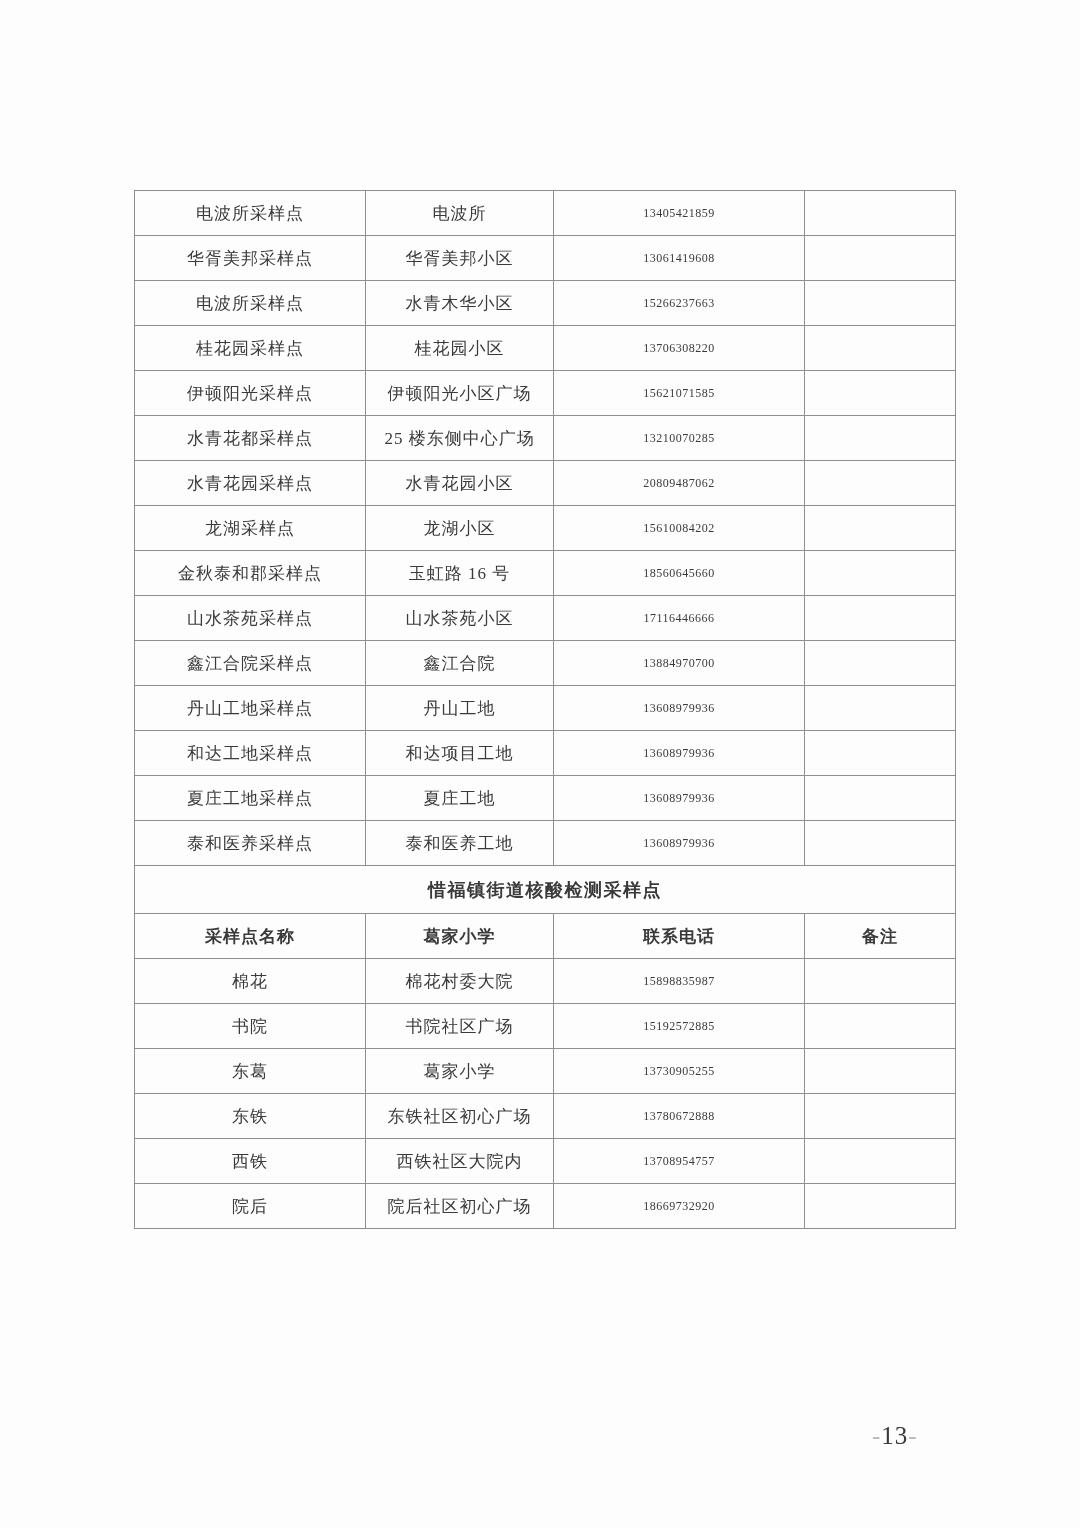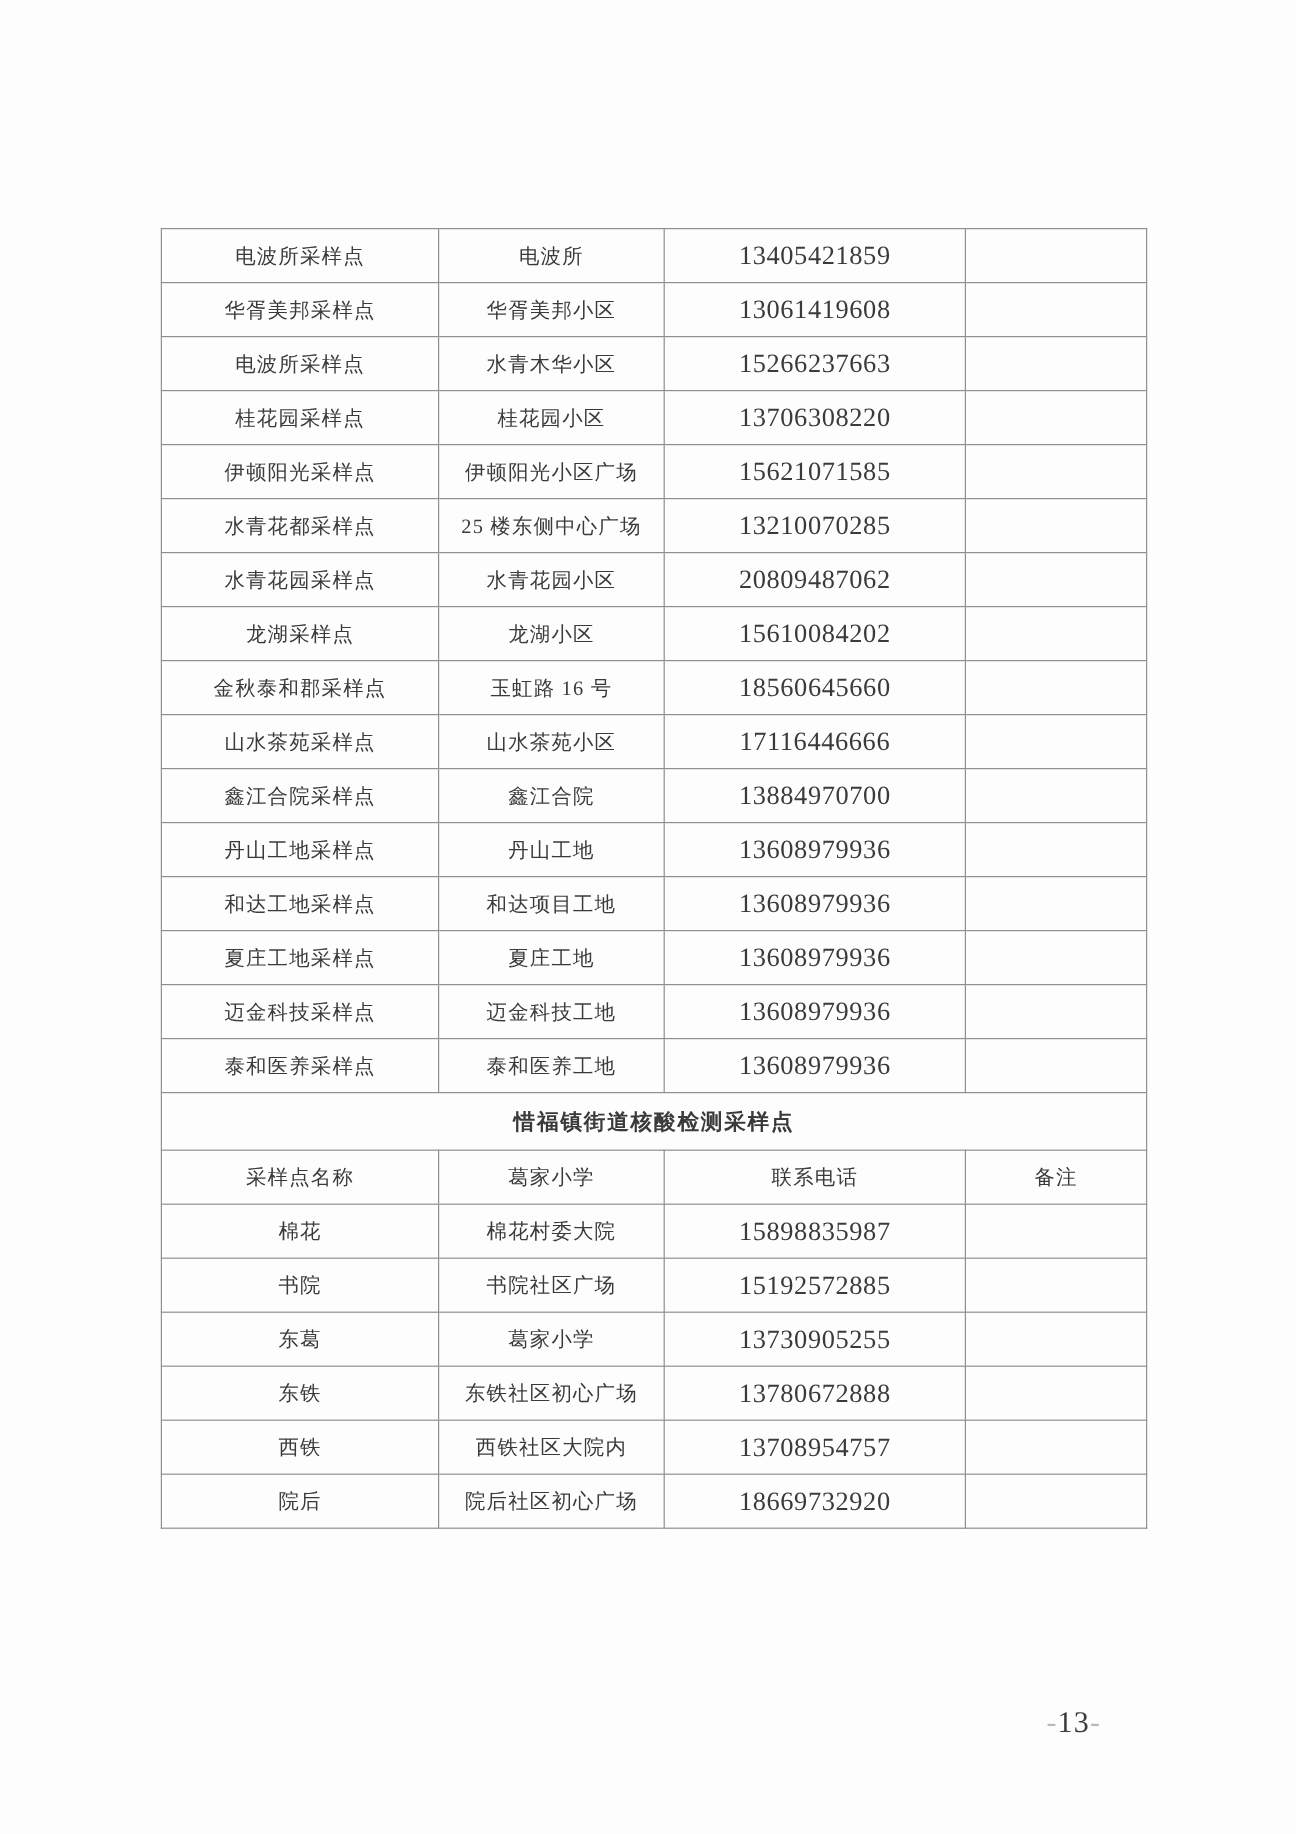--- a/index.html
+++ b/index.html
@@ -43,7 +43,7 @@
     white-space: nowrap;
   }
   .sampling-table td.phone {
-    font-size: 22px;
+    font-size: 12px;
     letter-spacing: 0.5px;
   }
   .sampling-table tr.section-title-row td {

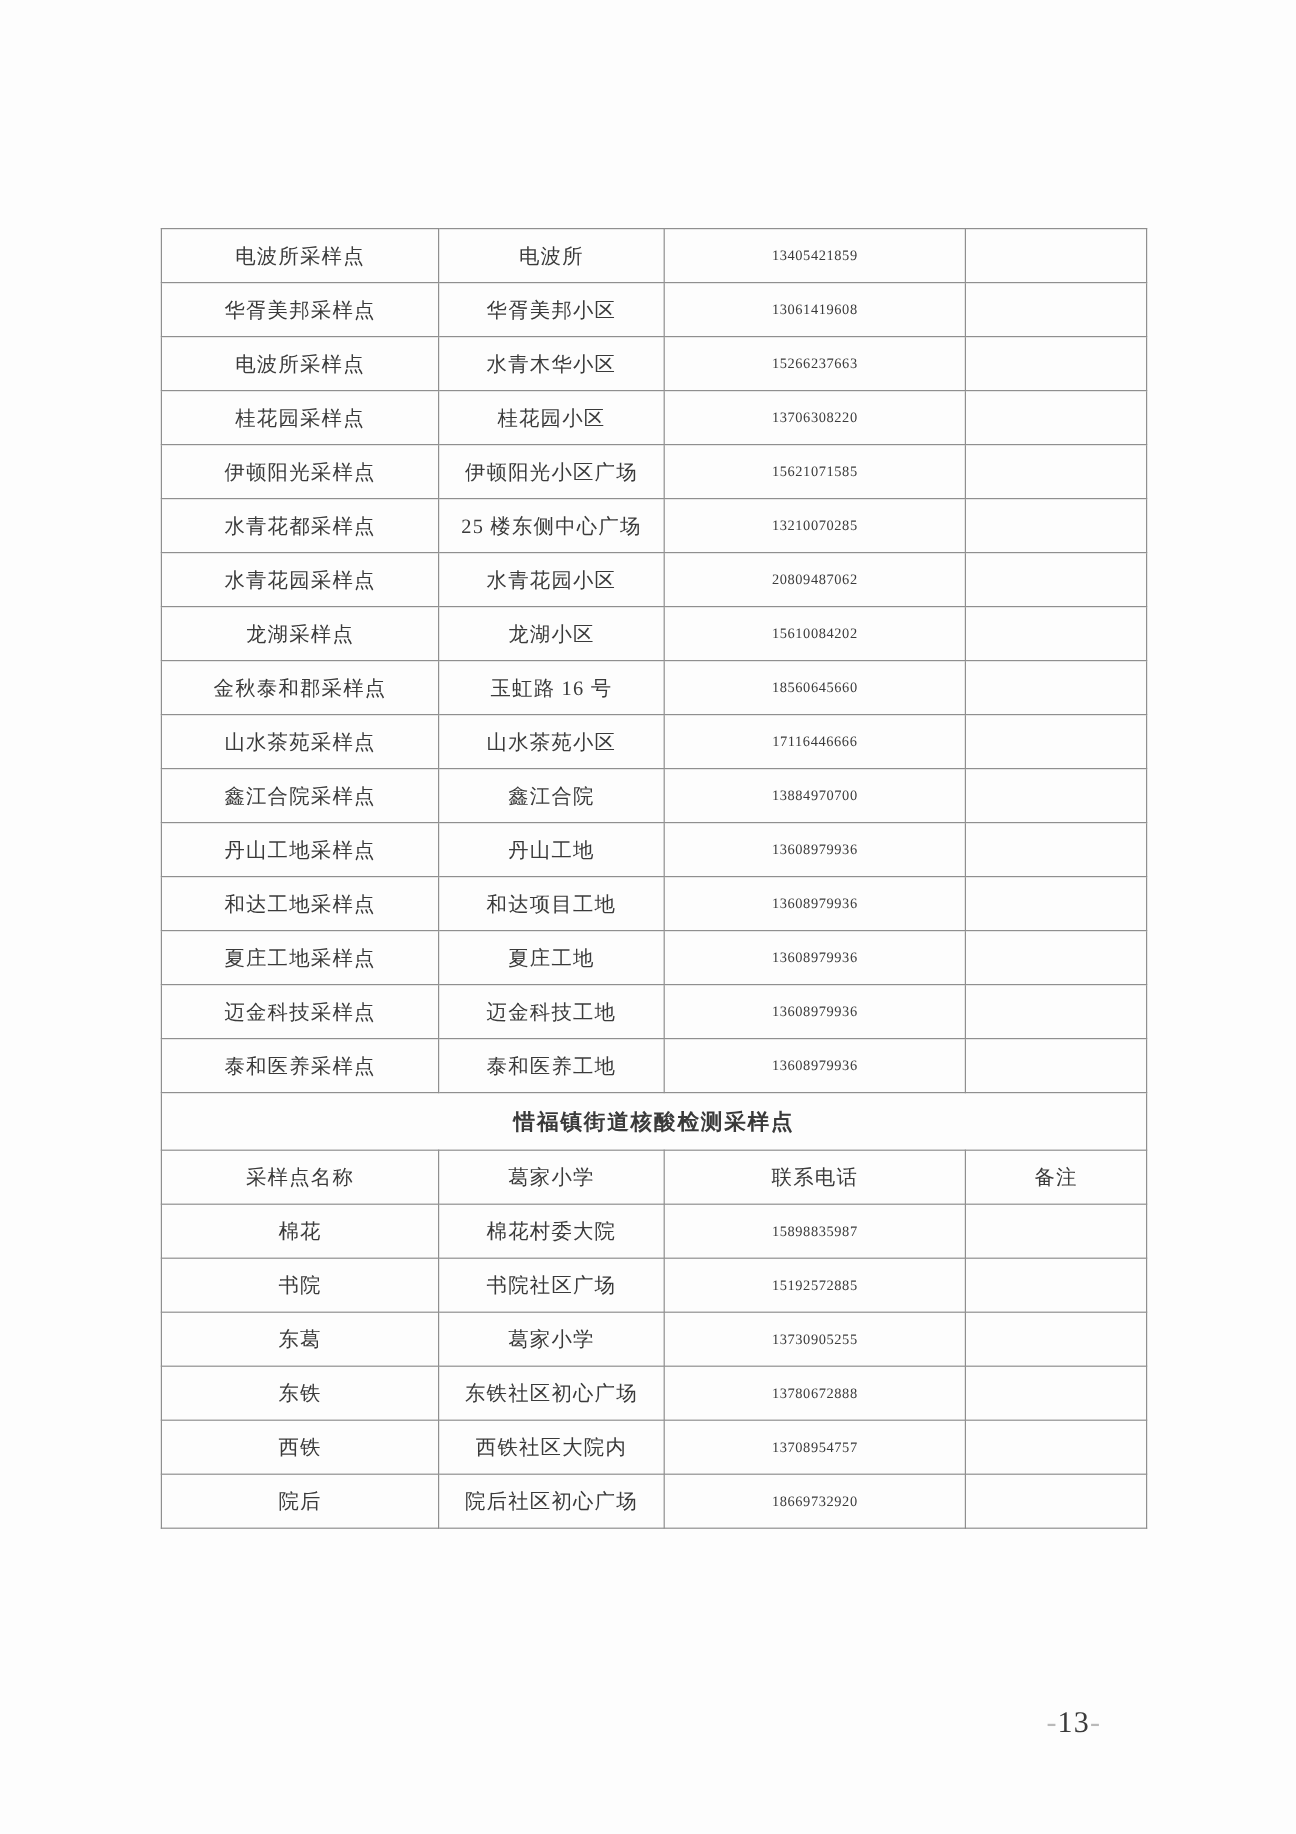--- a/index.html
+++ b/index.html
@@ -186,12 +186,6 @@
             <td></td>
           </tr>
 
-          <tr>
-            <td>迈金科技采样点</td>
-            <td>迈金科技工地</td>
-            <td class="phone">13608979936</td>
-            <td></td>
-          </tr>
 
           <tr>
             <td>泰和医养采样点</td>

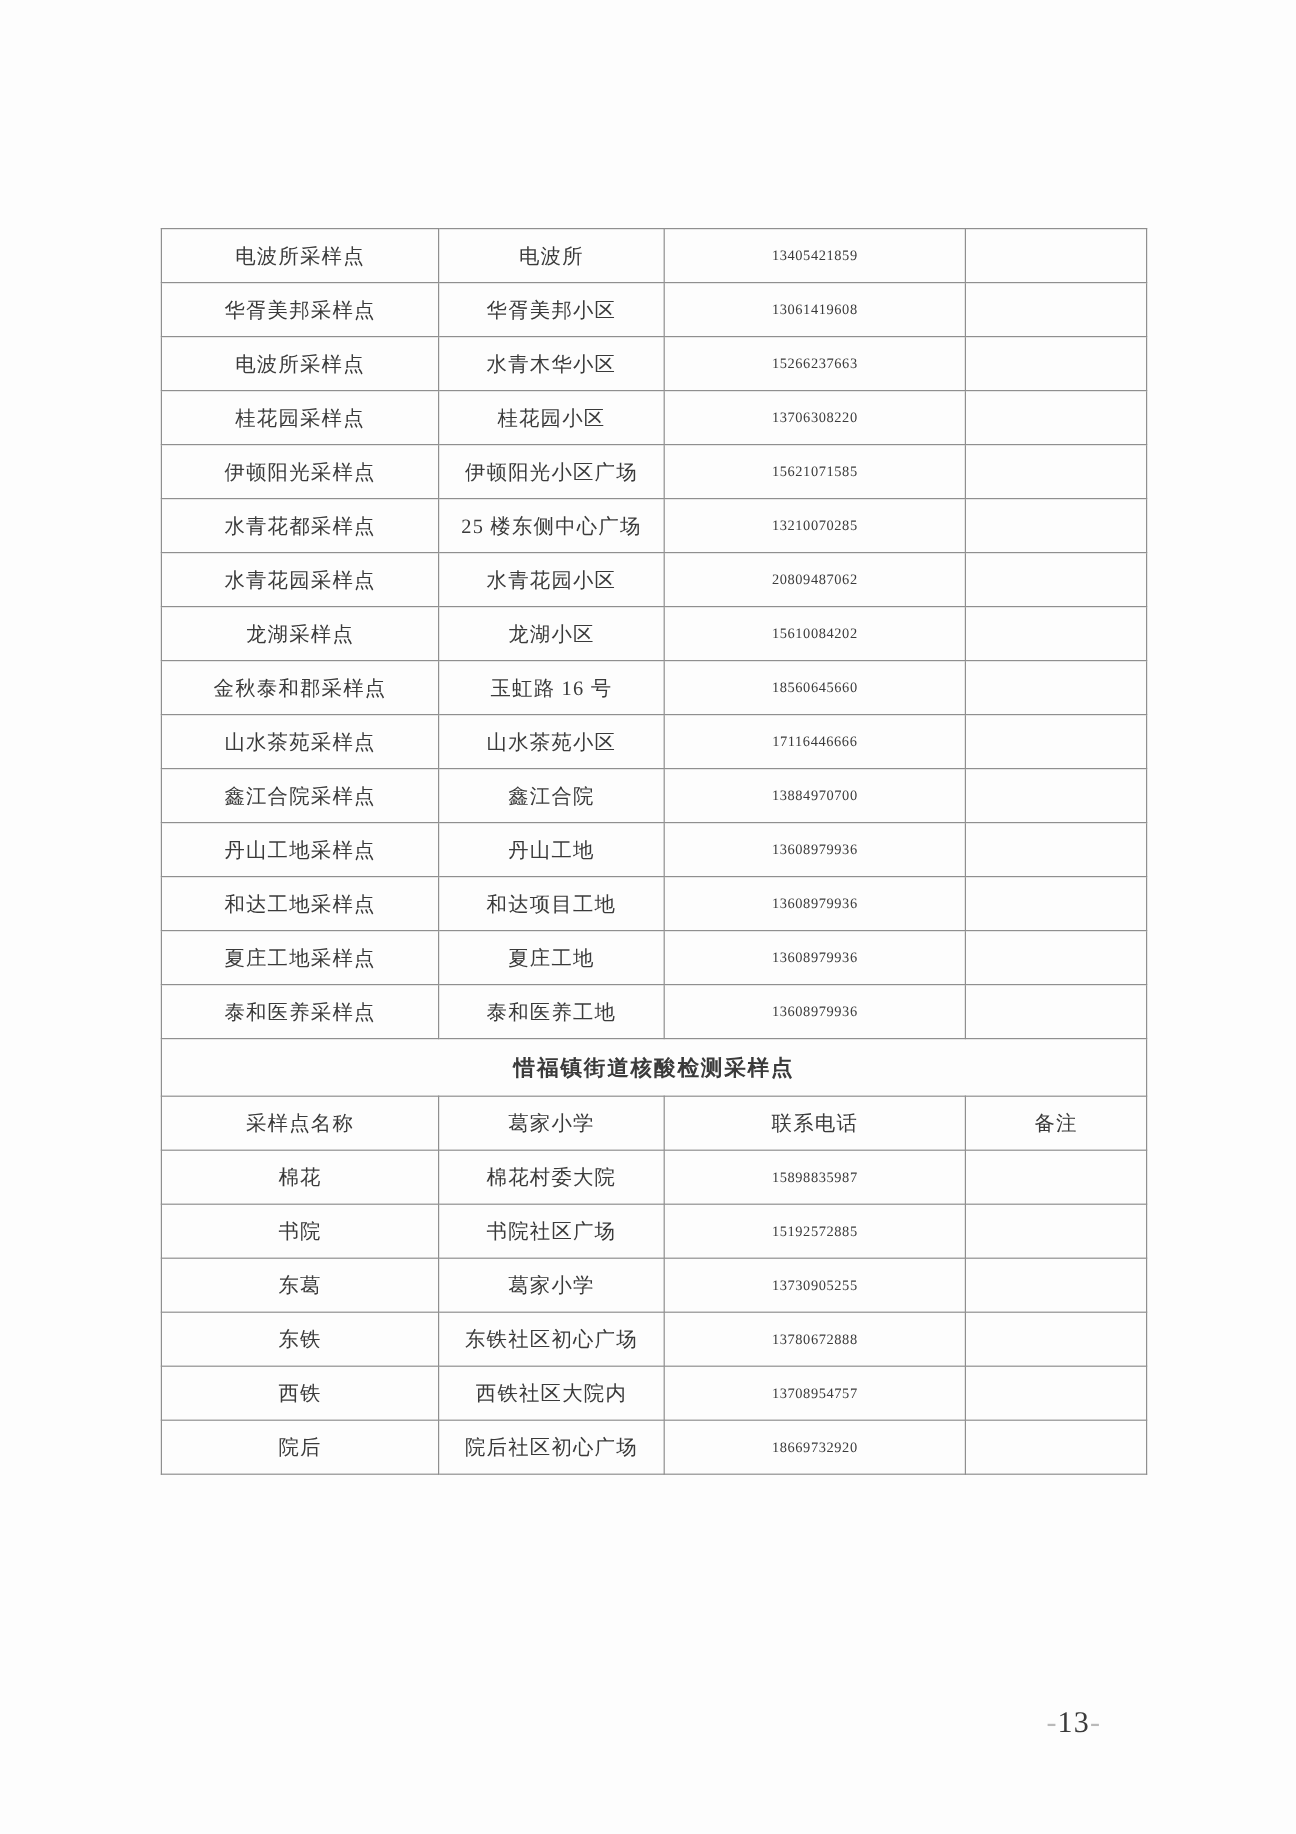--- a/index.html
+++ b/index.html
@@ -53,7 +53,7 @@
     letter-spacing: 1.5px;
   }
   .sampling-table tr.header-row th {
-    font-weight: normal;
+    font-weight: bold;
     font-size: 17px;
     height: 44px;
   }

